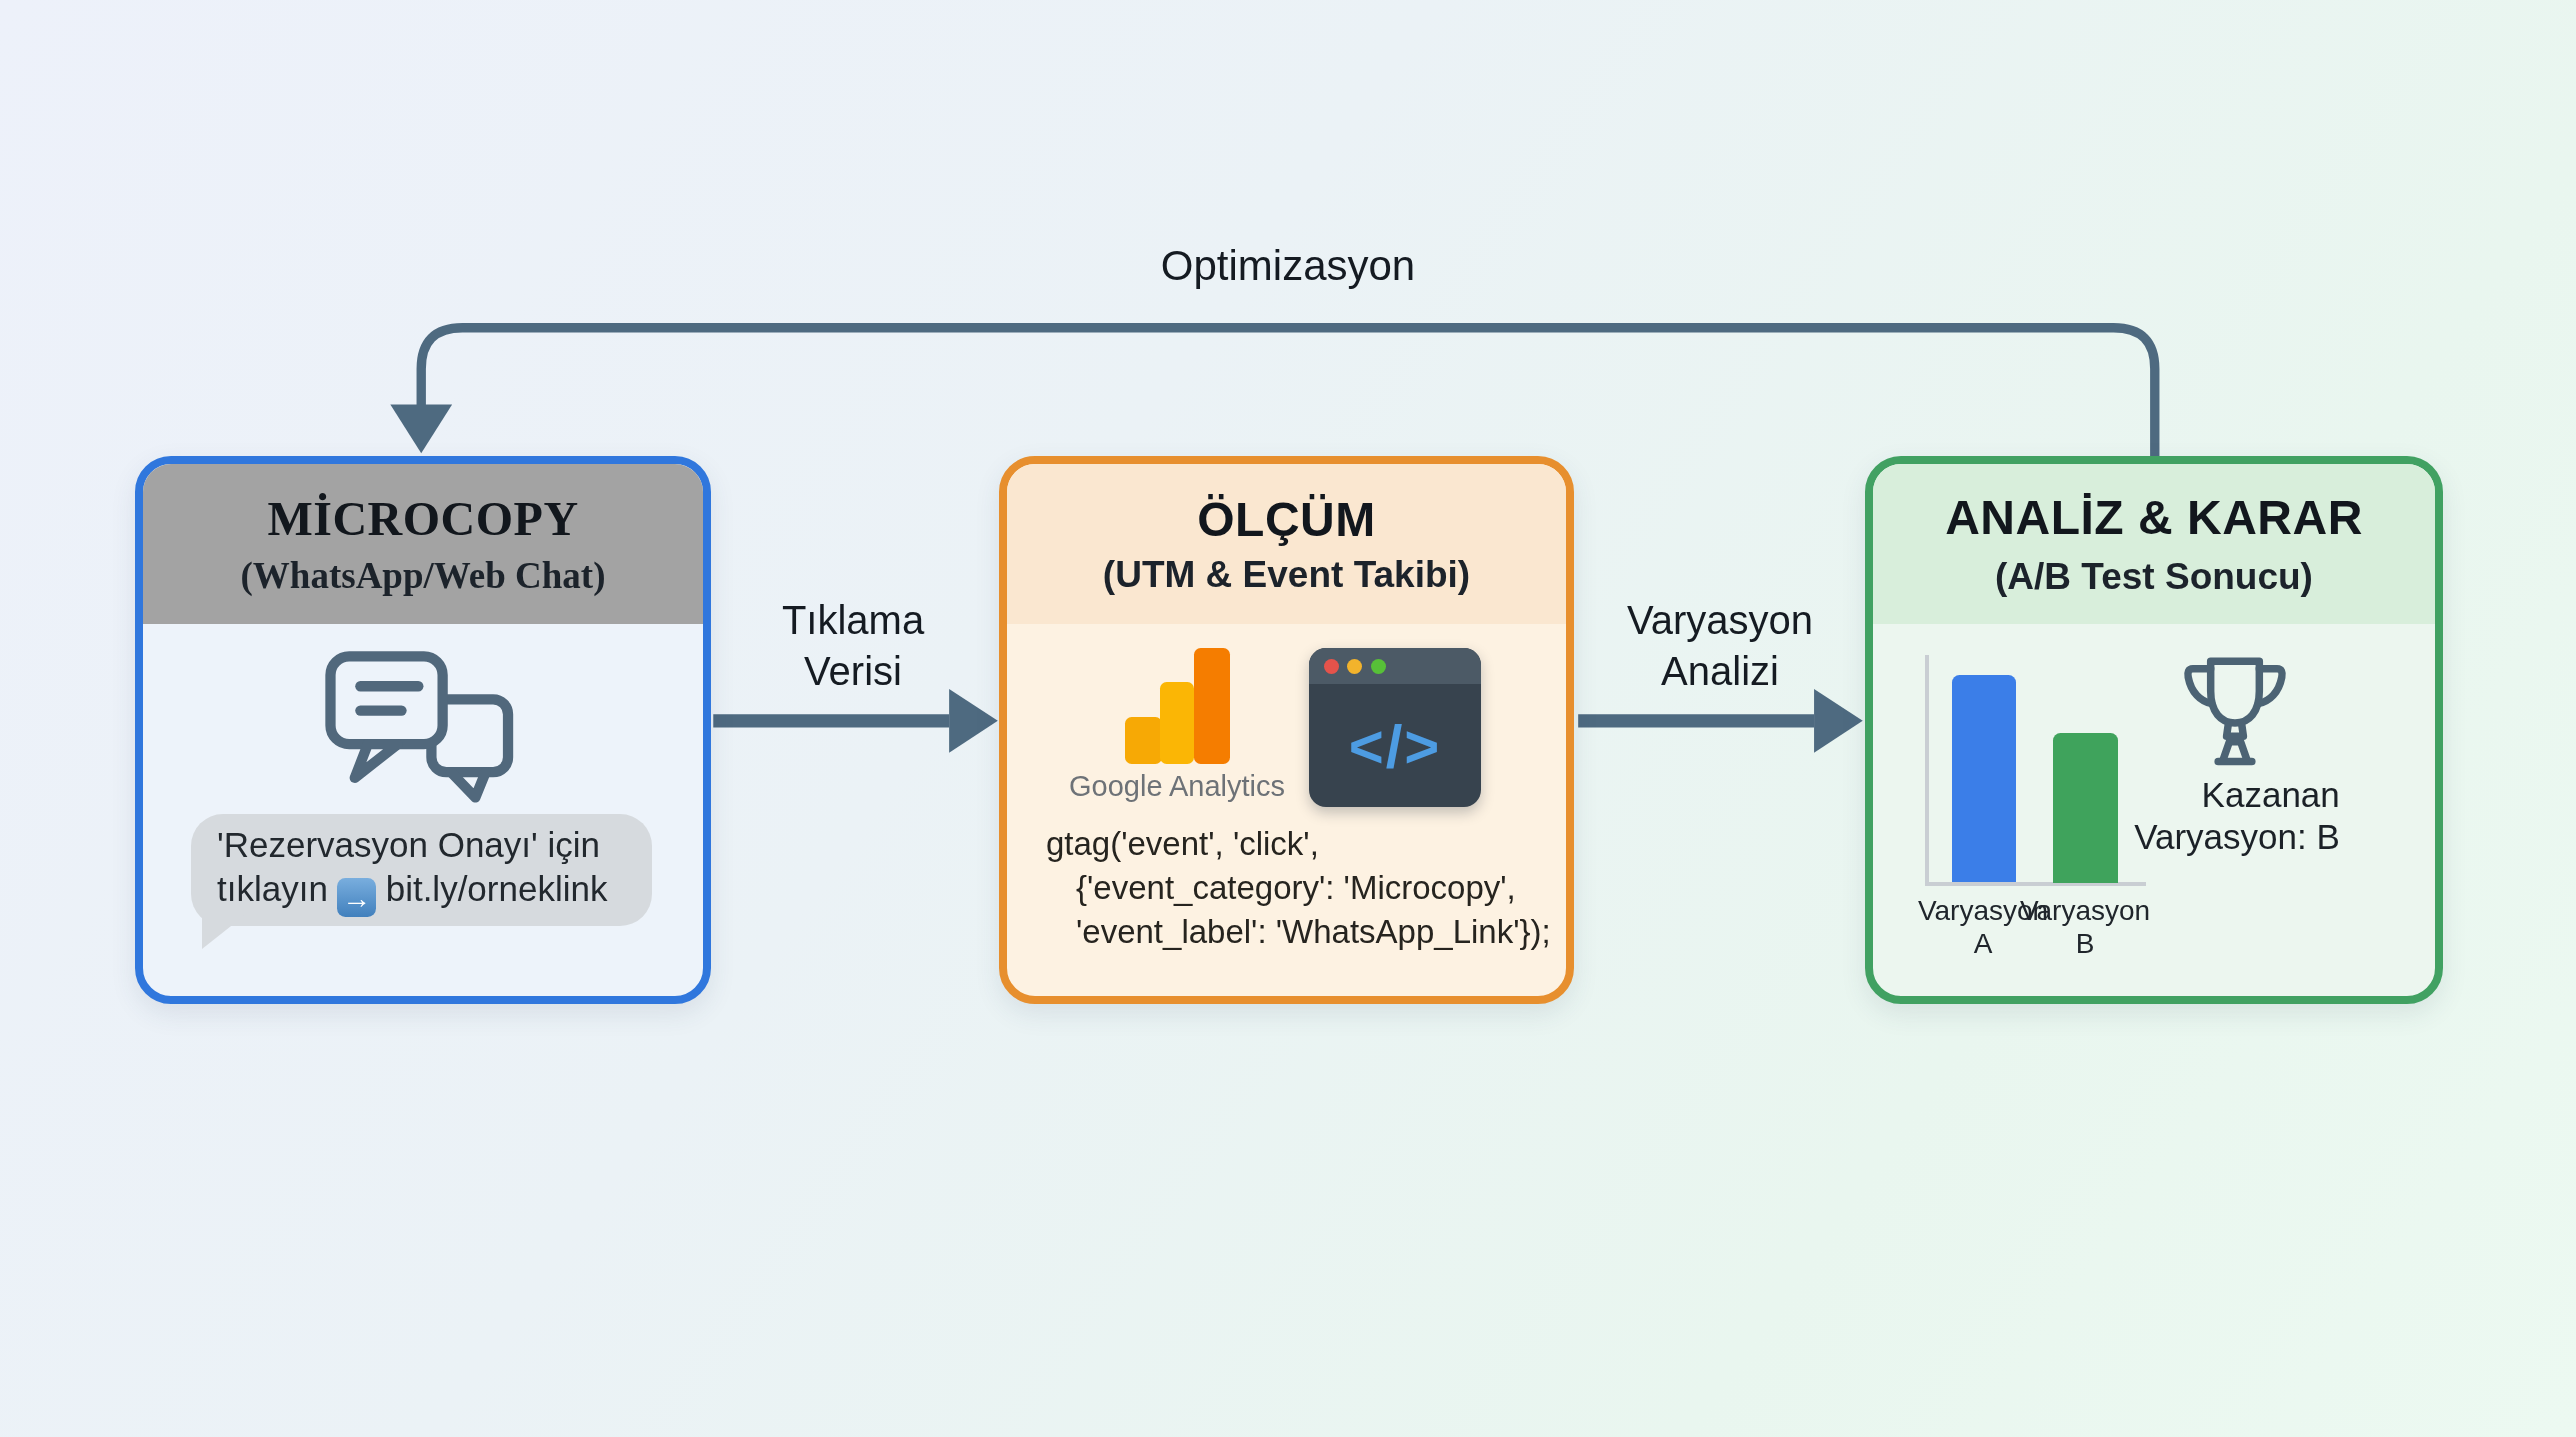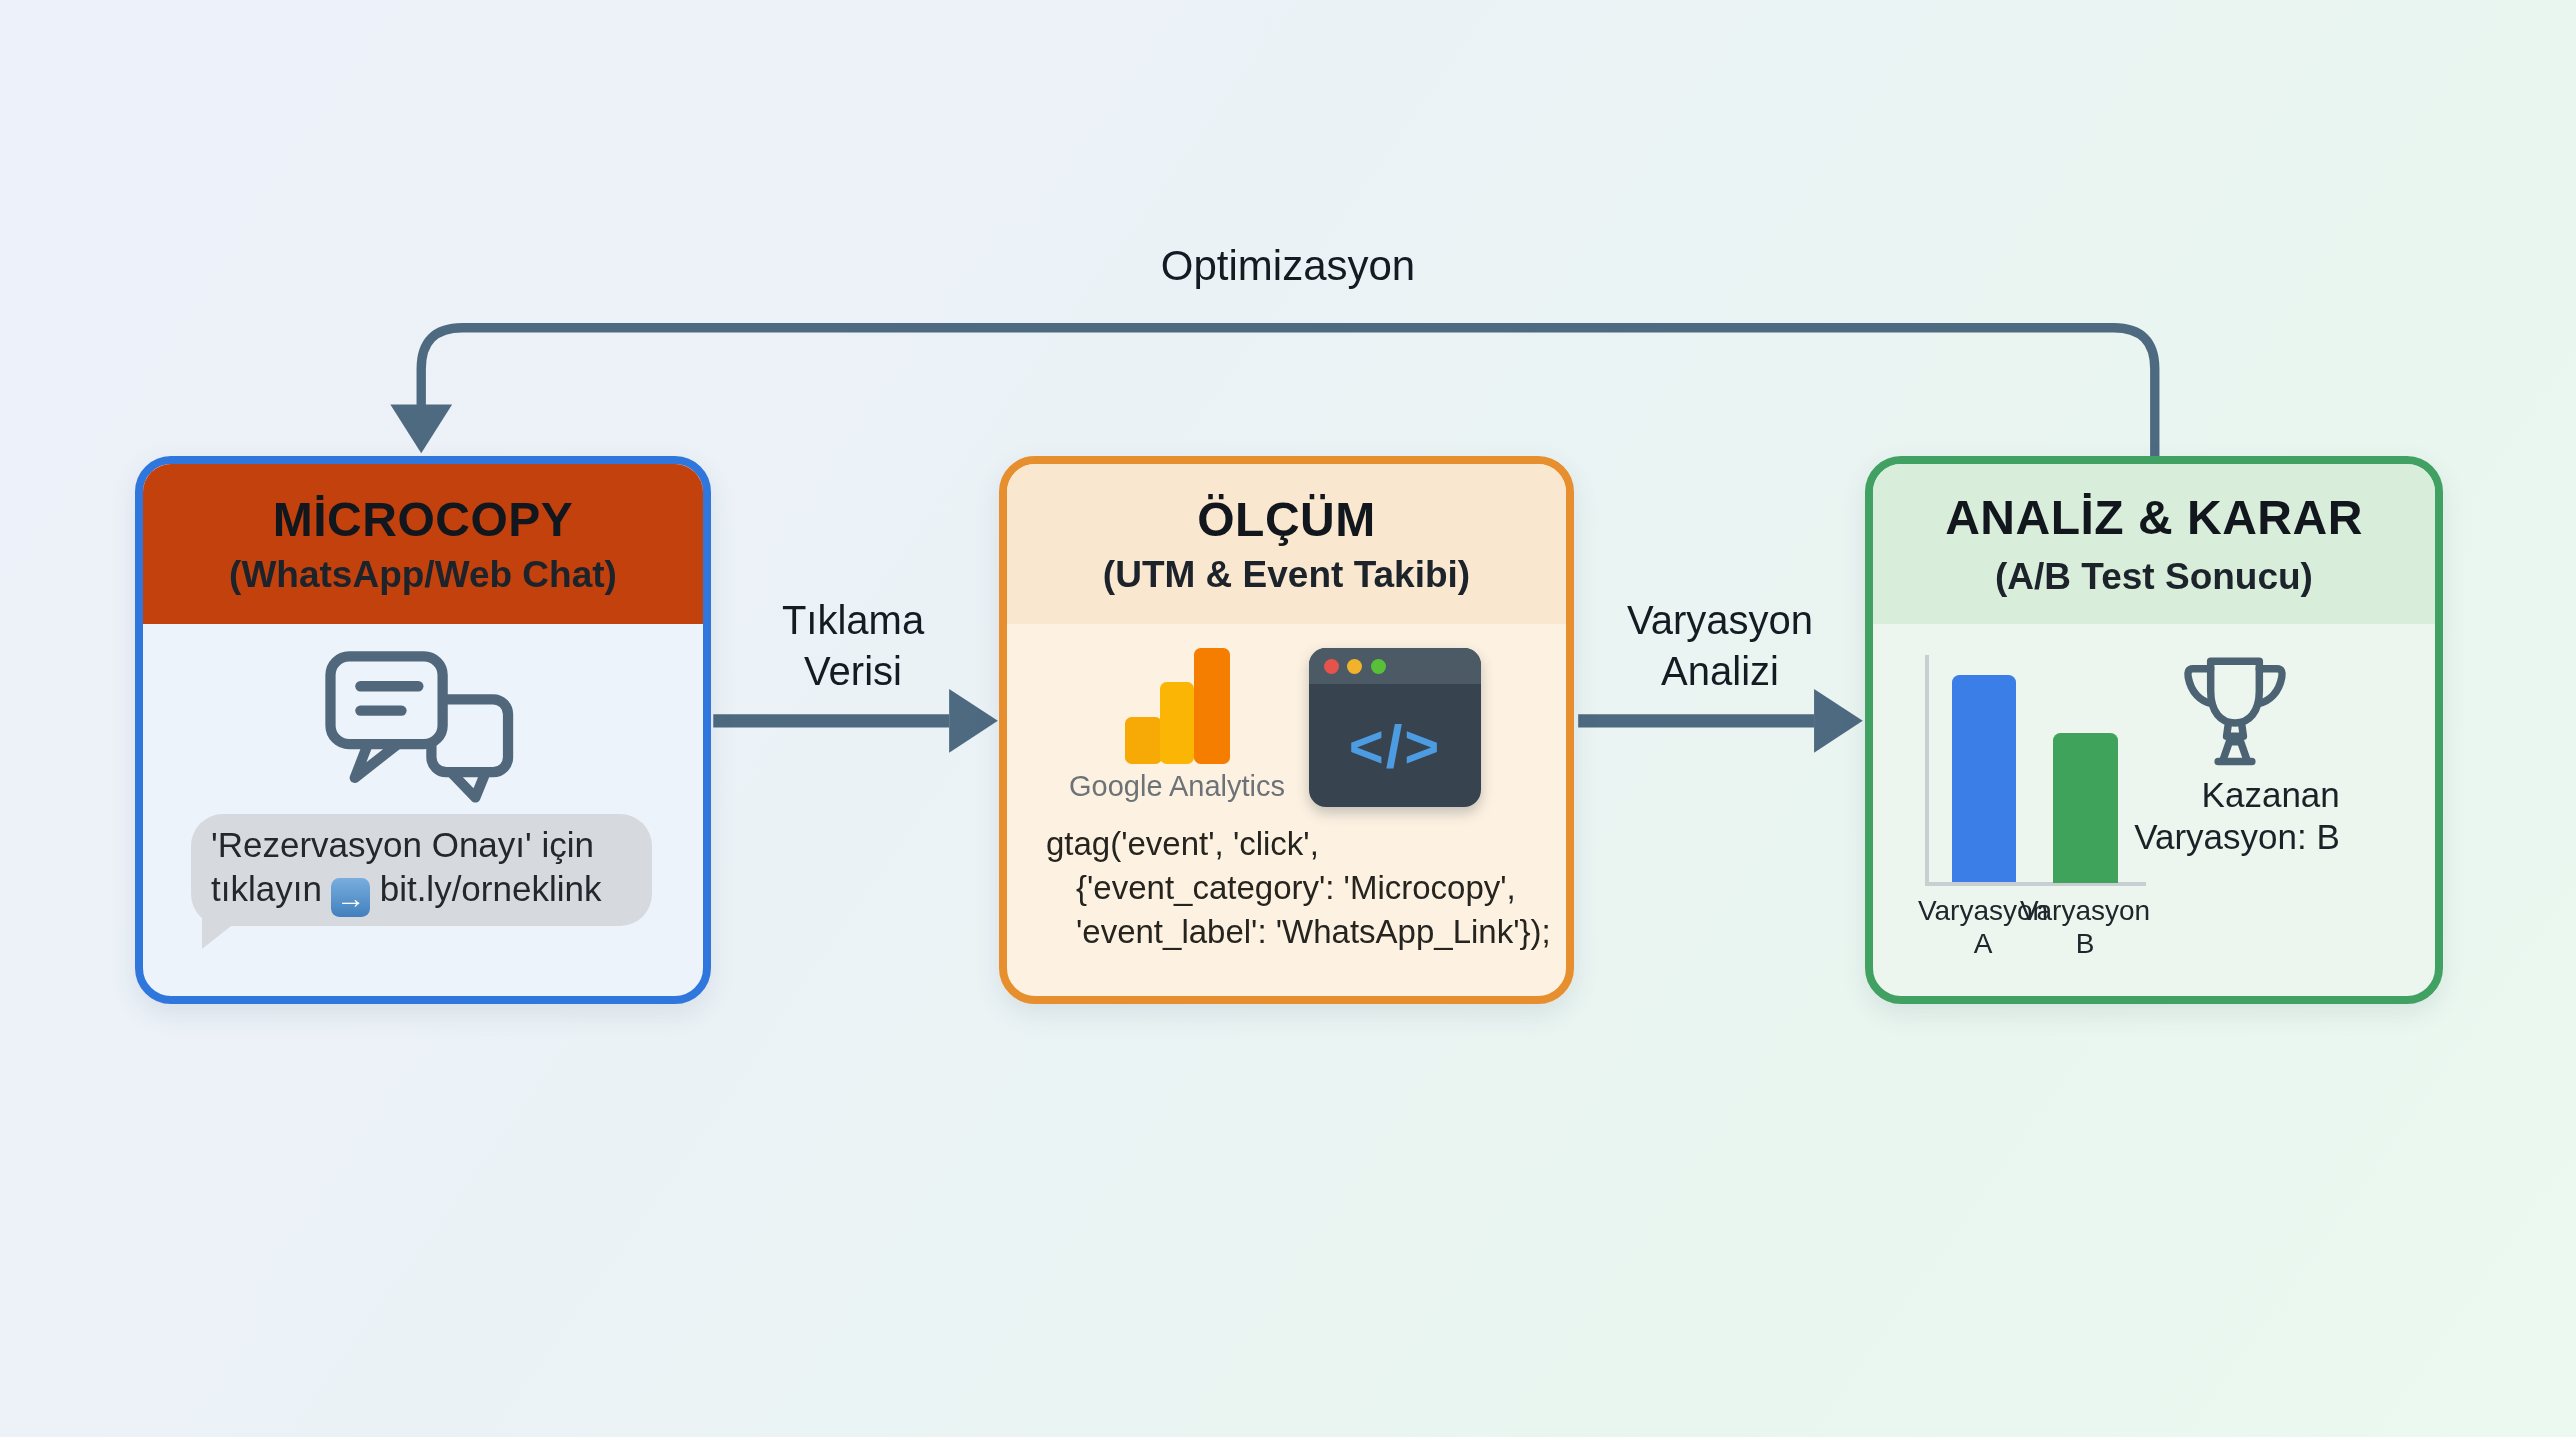--- a/index.html
+++ b/index.html
@@ -25,7 +25,7 @@
 
   
   .box-micro{left:135px;width:576px;border-color:#3077dd;background:#edf3fa;}
-  .box-micro .box-header{background:#c2410c;}
+  .box-micro .box-header{background:#a3a3a3;font-family:Liberation Serif, serif;}
   .box-olcum{left:999px;width:575px;border-color:#e78f2e;background:#fdf2e2;}
   .box-olcum .box-header{background:#fae7d0;}
   .box-analiz{left:1865px;width:578px;border-color:#41a162;background:#ecf6ef;}

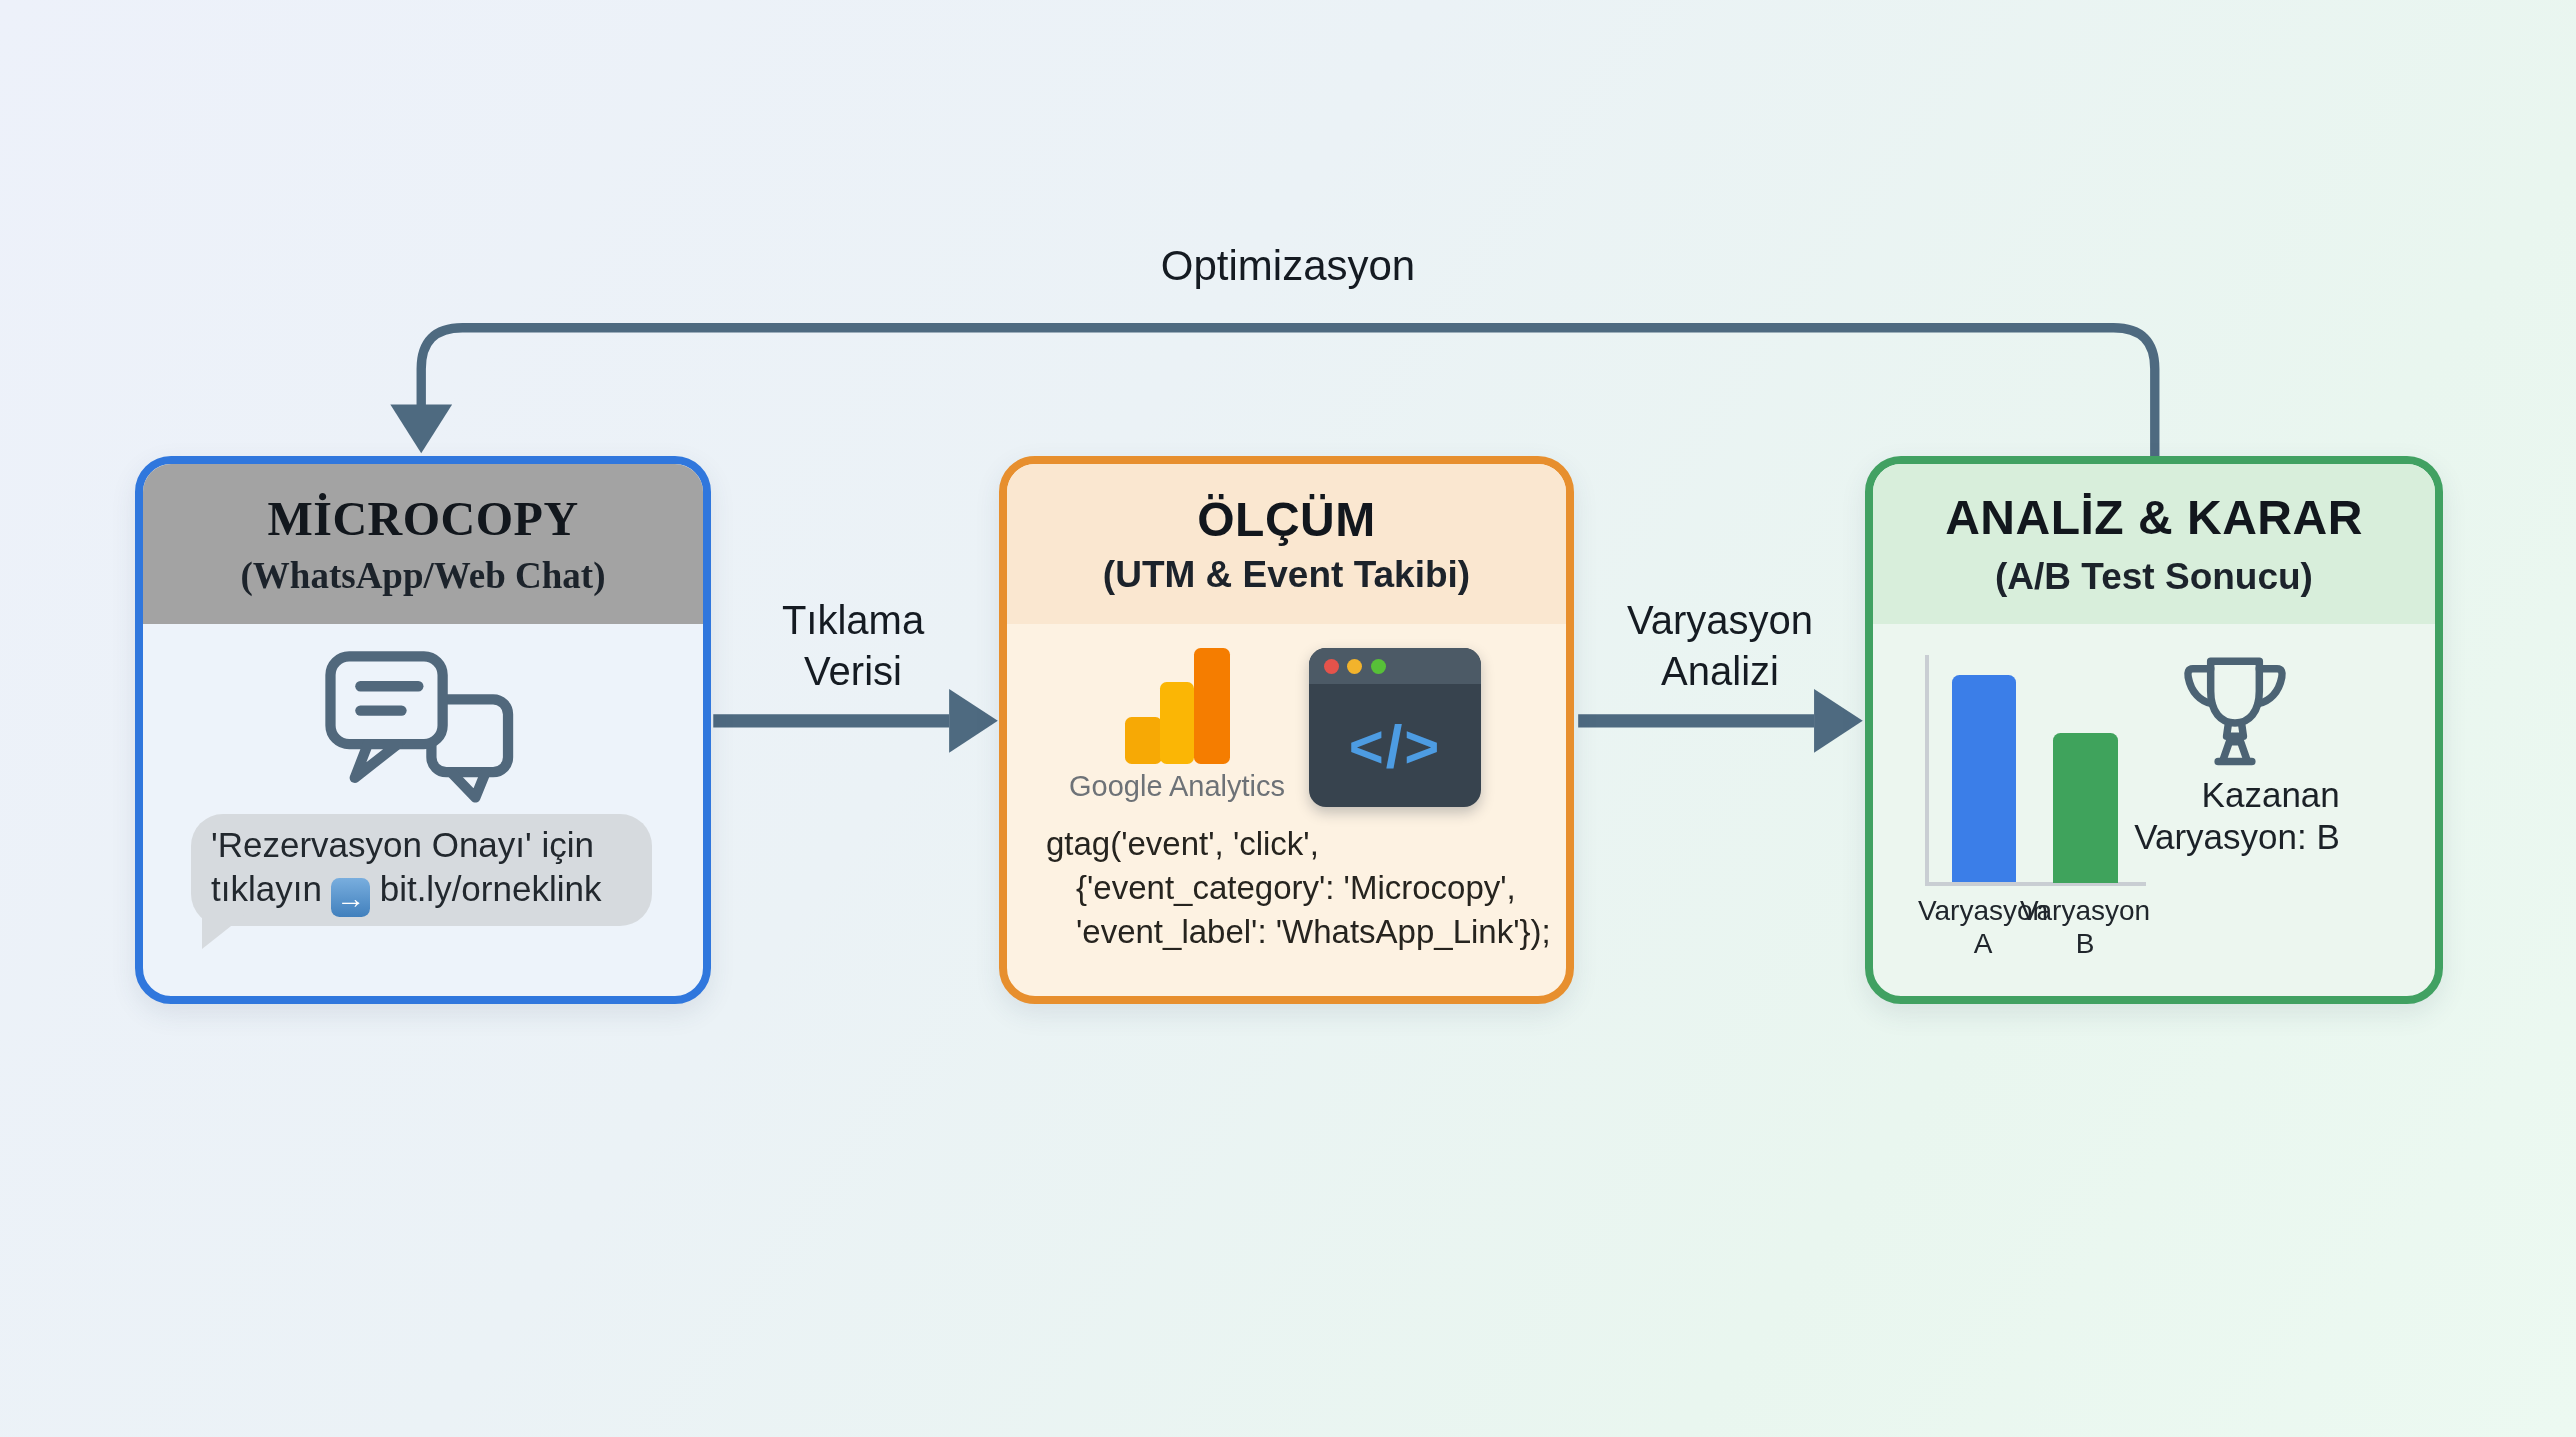--- a/index.html
+++ b/index.html
@@ -35,7 +35,7 @@
   .chat-icon{position:absolute;left:50%;top:22.5px;transform:translateX(-50%);}
   .bubble{position:absolute;left:48px;top:190px;width:461px;height:112px;
     background:#d6dade;border-radius:32px;display:flex;flex-direction:column;
-    justify-content:center;padding-left:20px;box-sizing:border-box;
+    justify-content:center;padding-left:26px;box-sizing:border-box;
     font-size:35px;font-weight:500;line-height:44px;color:#22282e;}
   .bubble::after{content:"";position:absolute;left:11.2px;bottom:-22.5px;width:0;height:0;
     border-top:34px solid #d6dade;border-right:43px solid transparent;}

